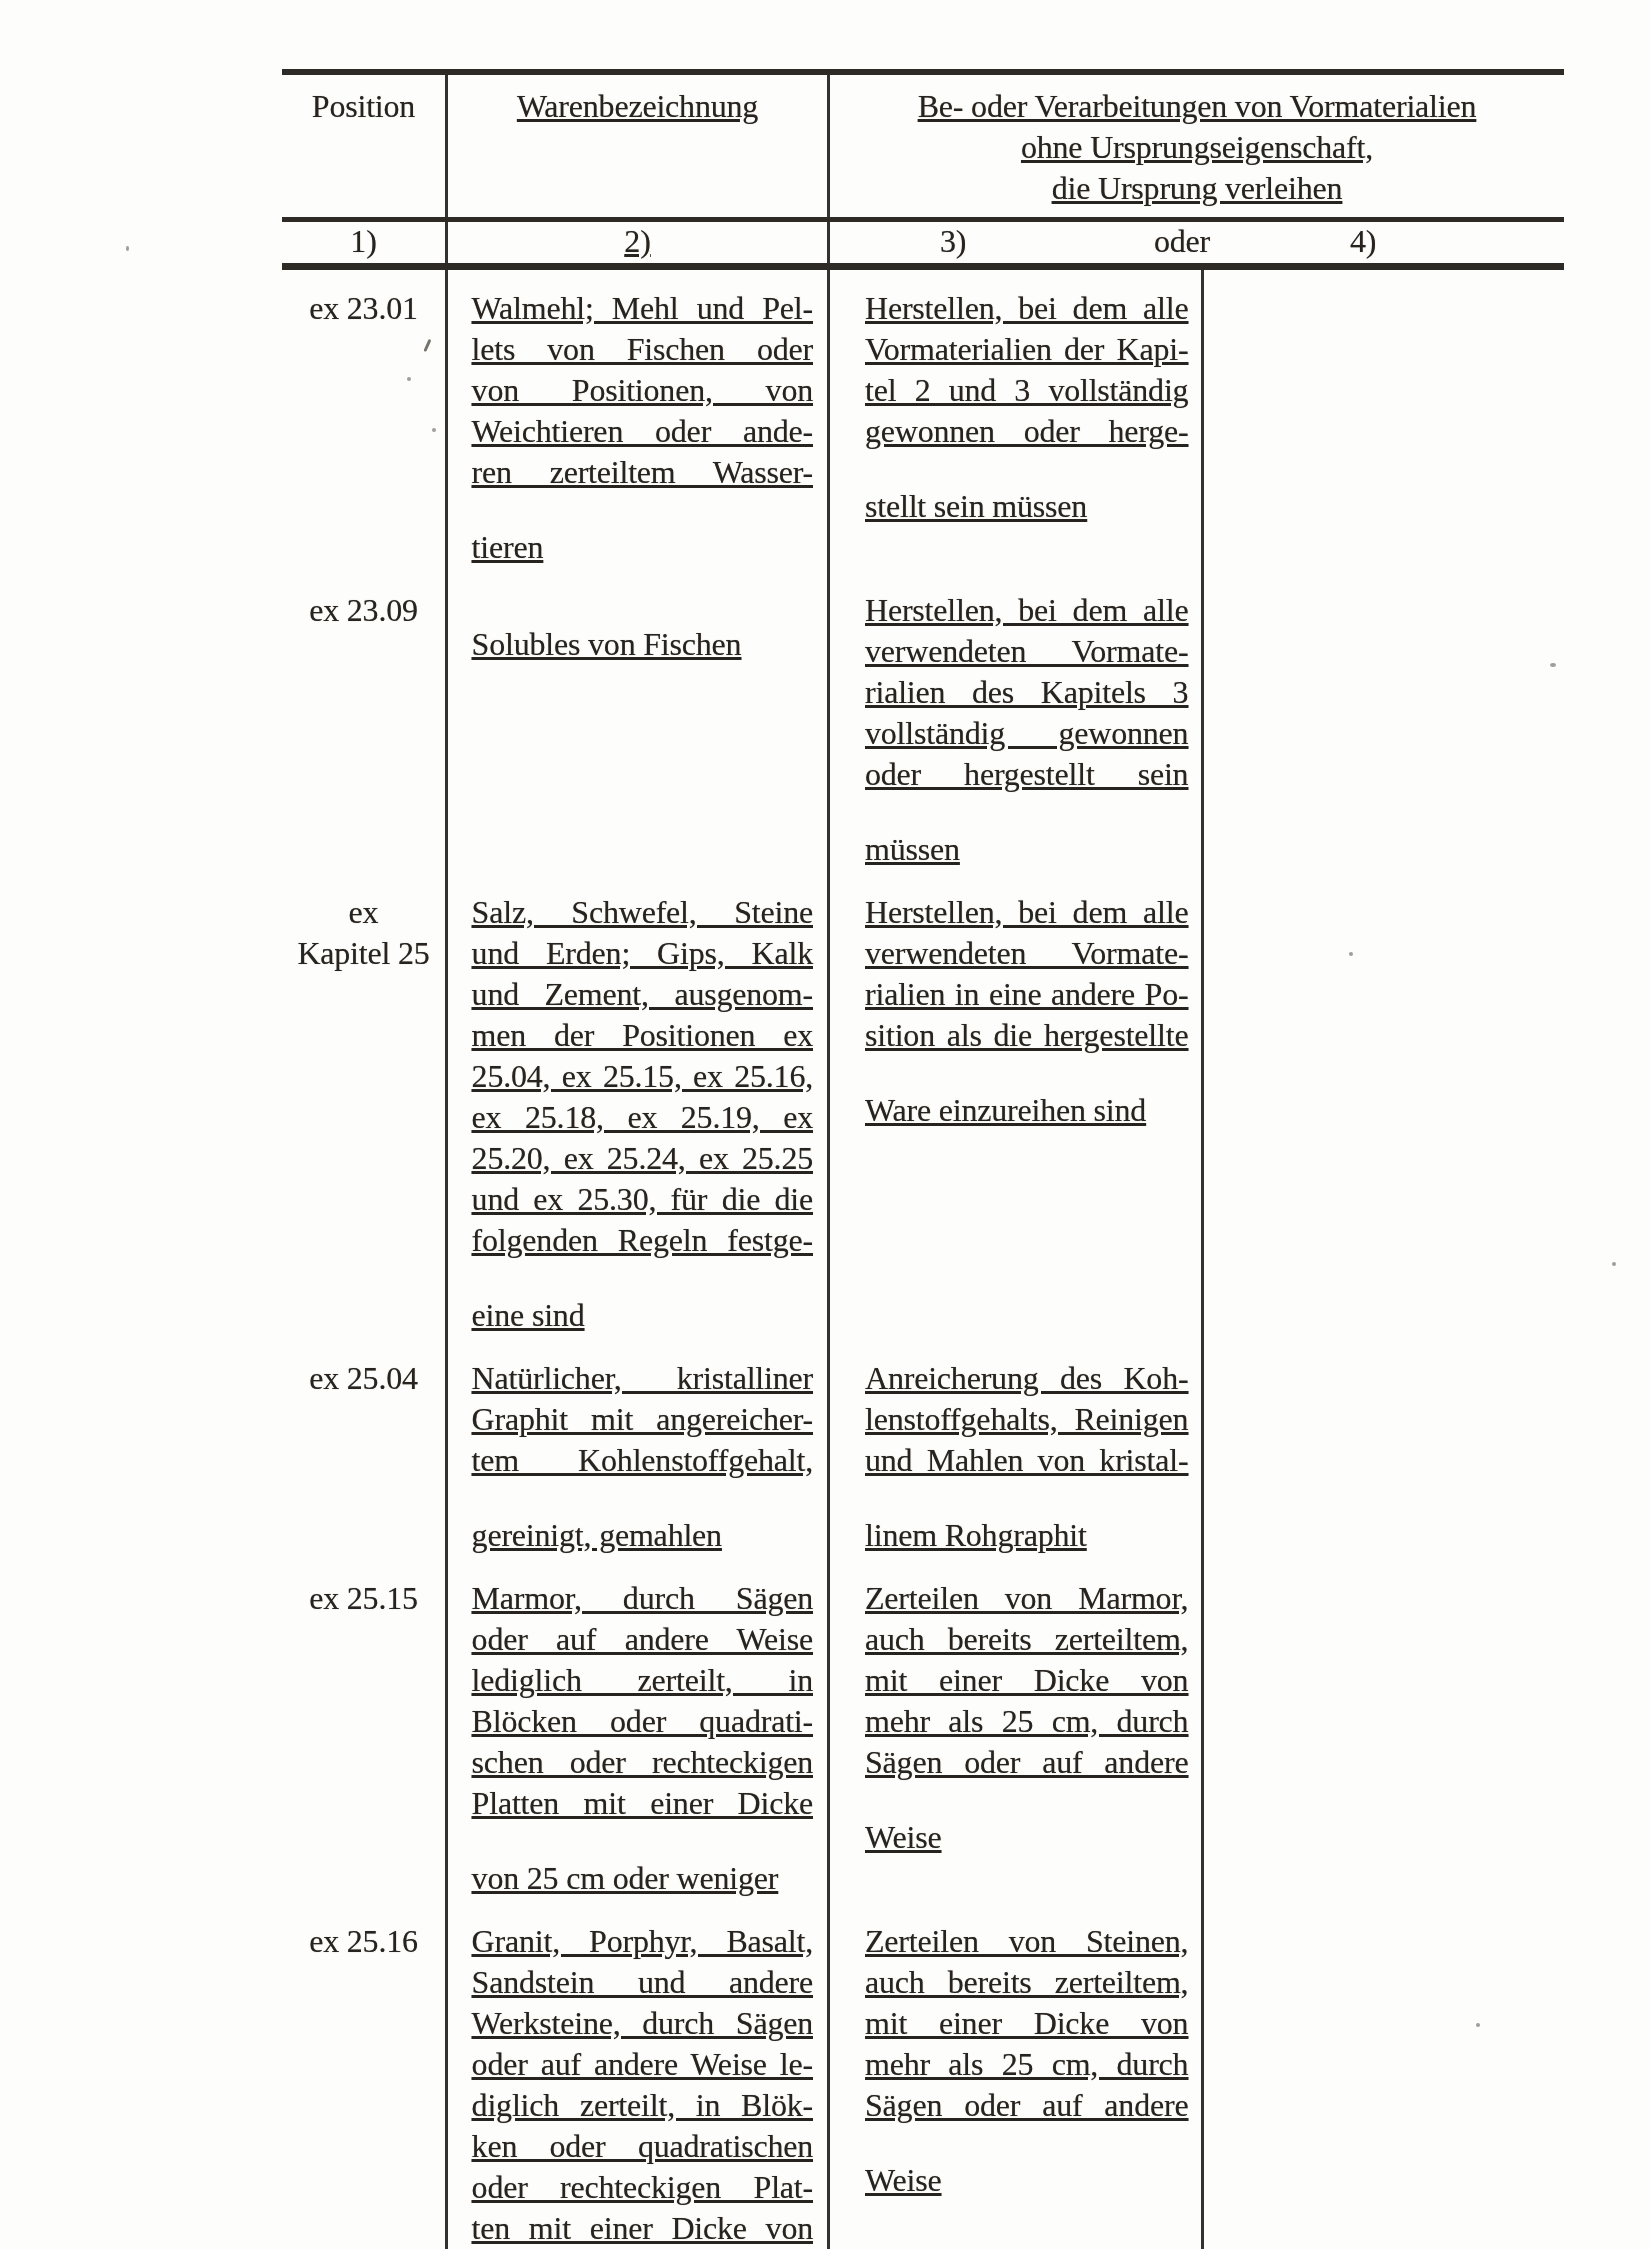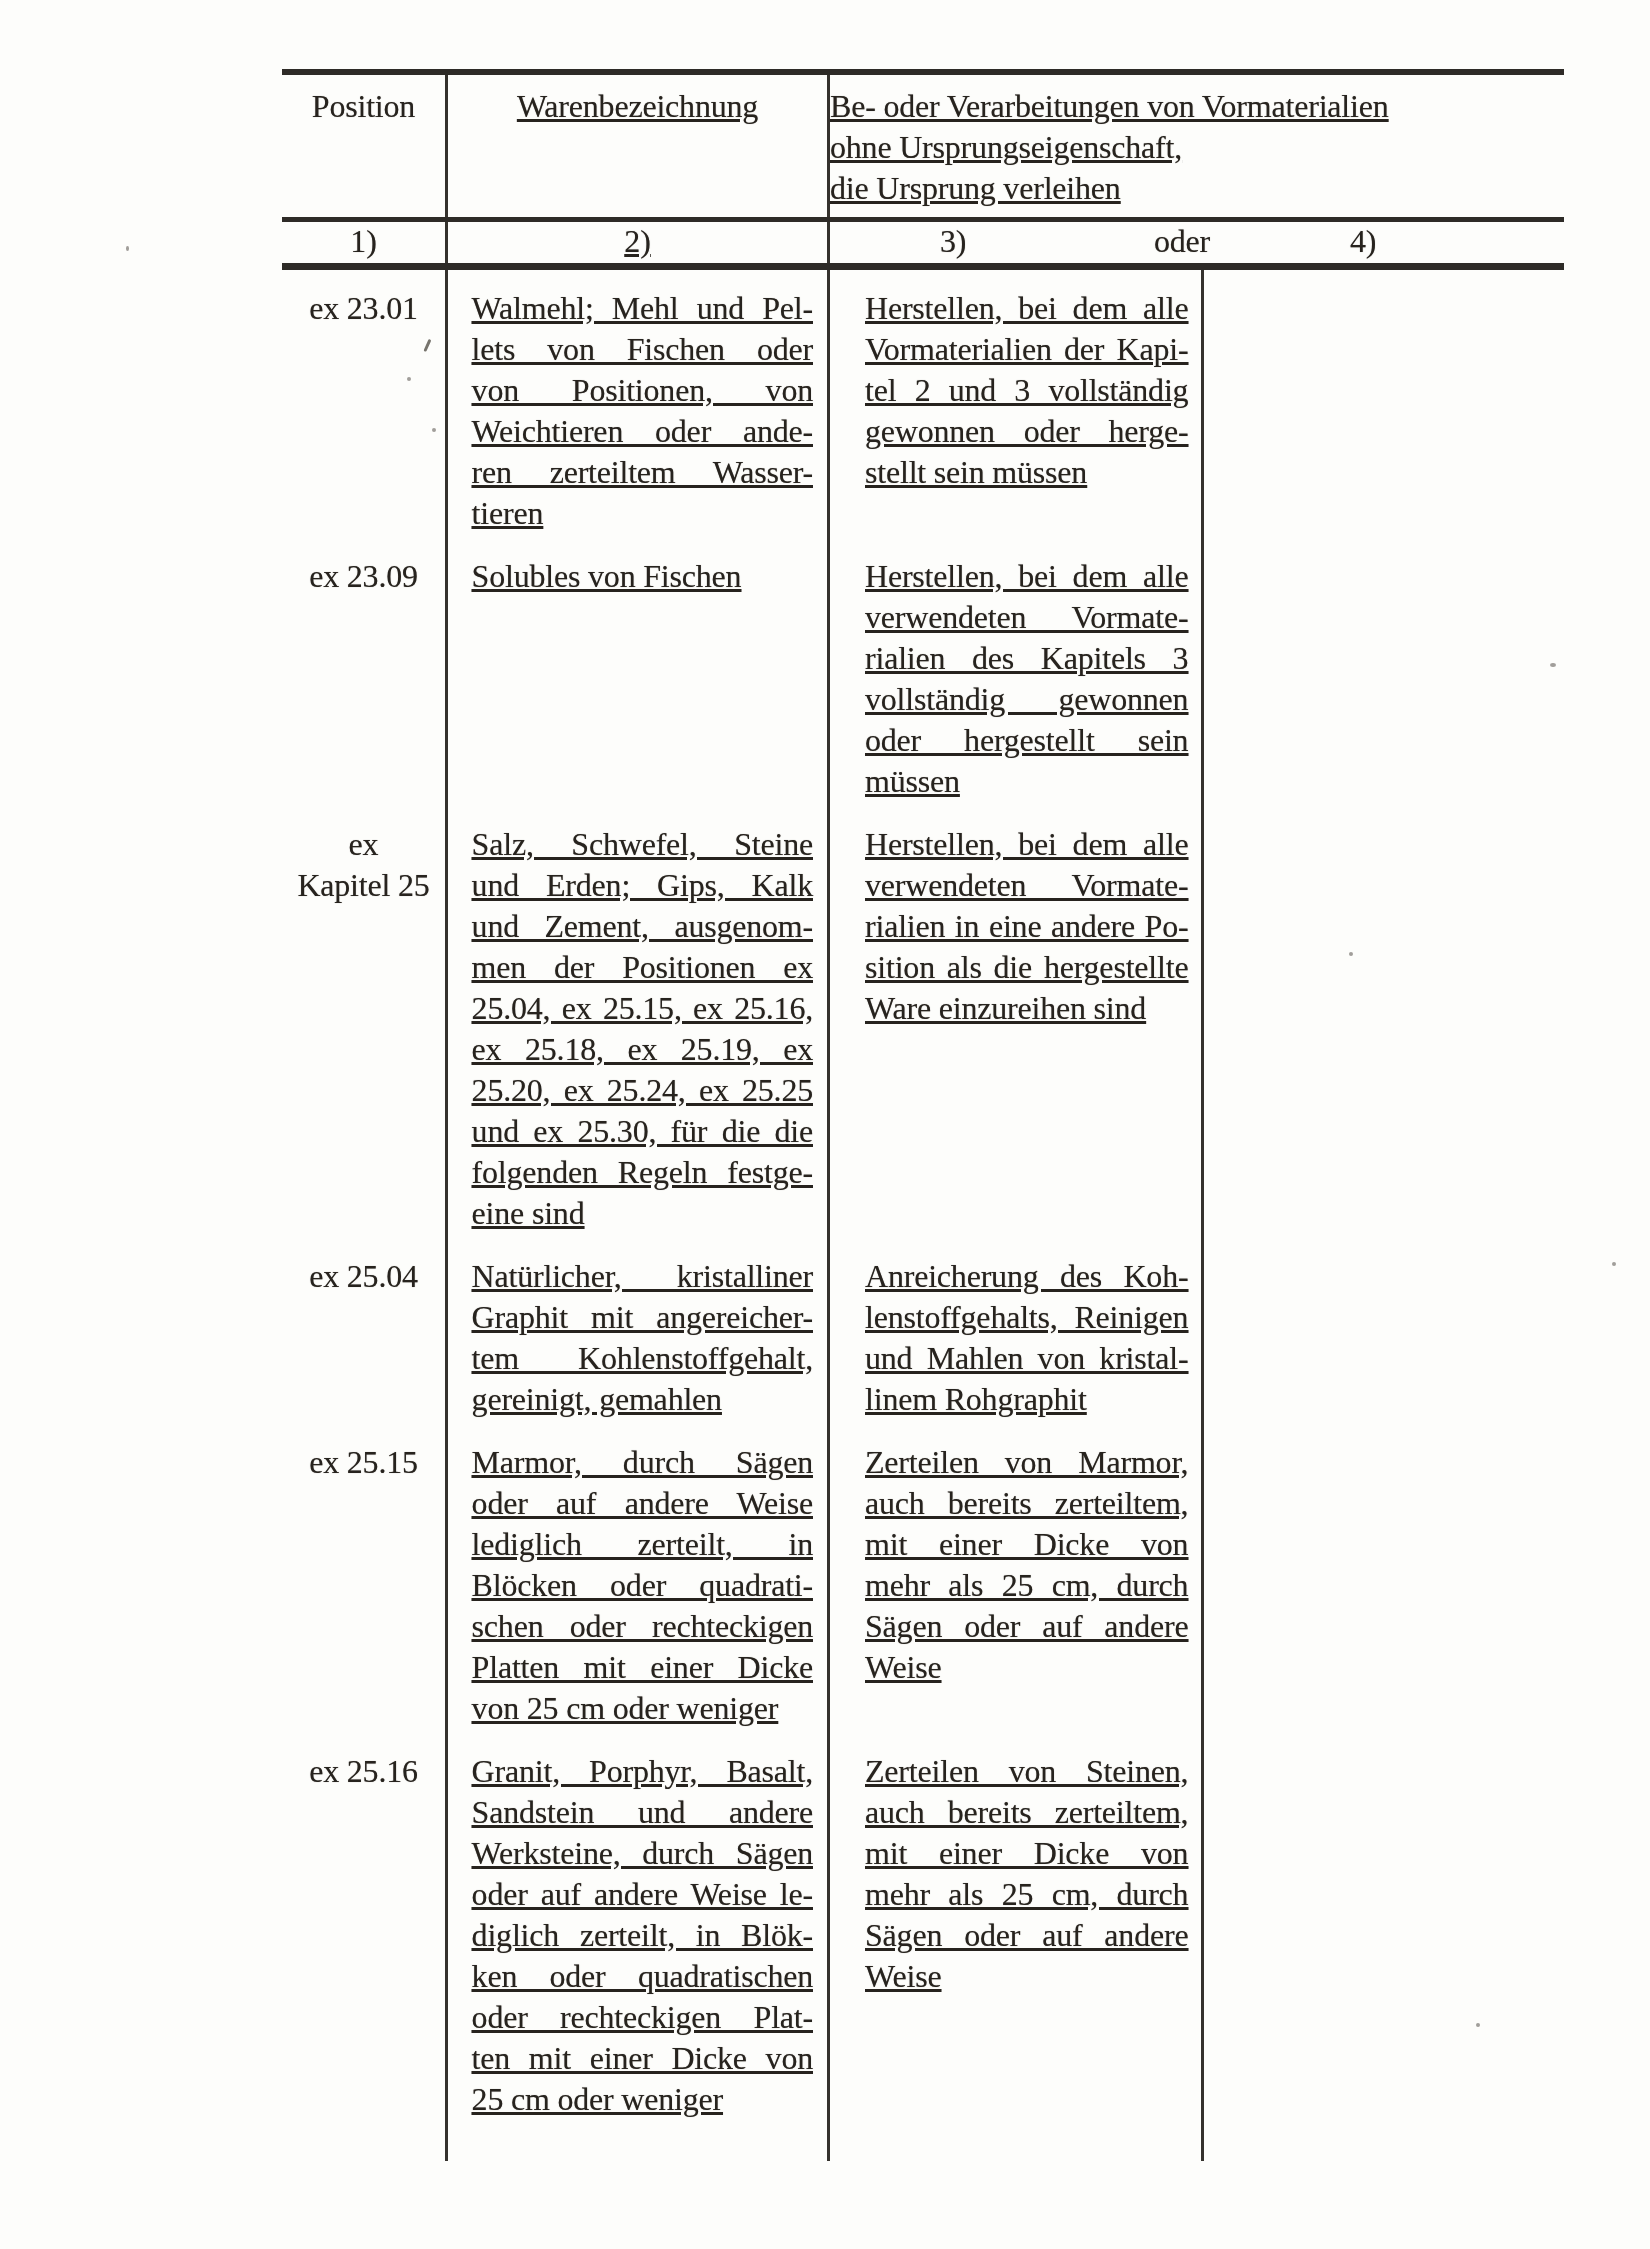--- a/index.html
+++ b/index.html
@@ -44,7 +44,7 @@
     box-sizing: border-box;
   }
   .head-merged { grid-column: 3 / 5; }
-  .head-merged .ln { text-align: left; white-space: nowrap; }
+  .head-merged .ln { text-align: center; white-space: nowrap; }
   
   .num-cell {
     height: 41px;

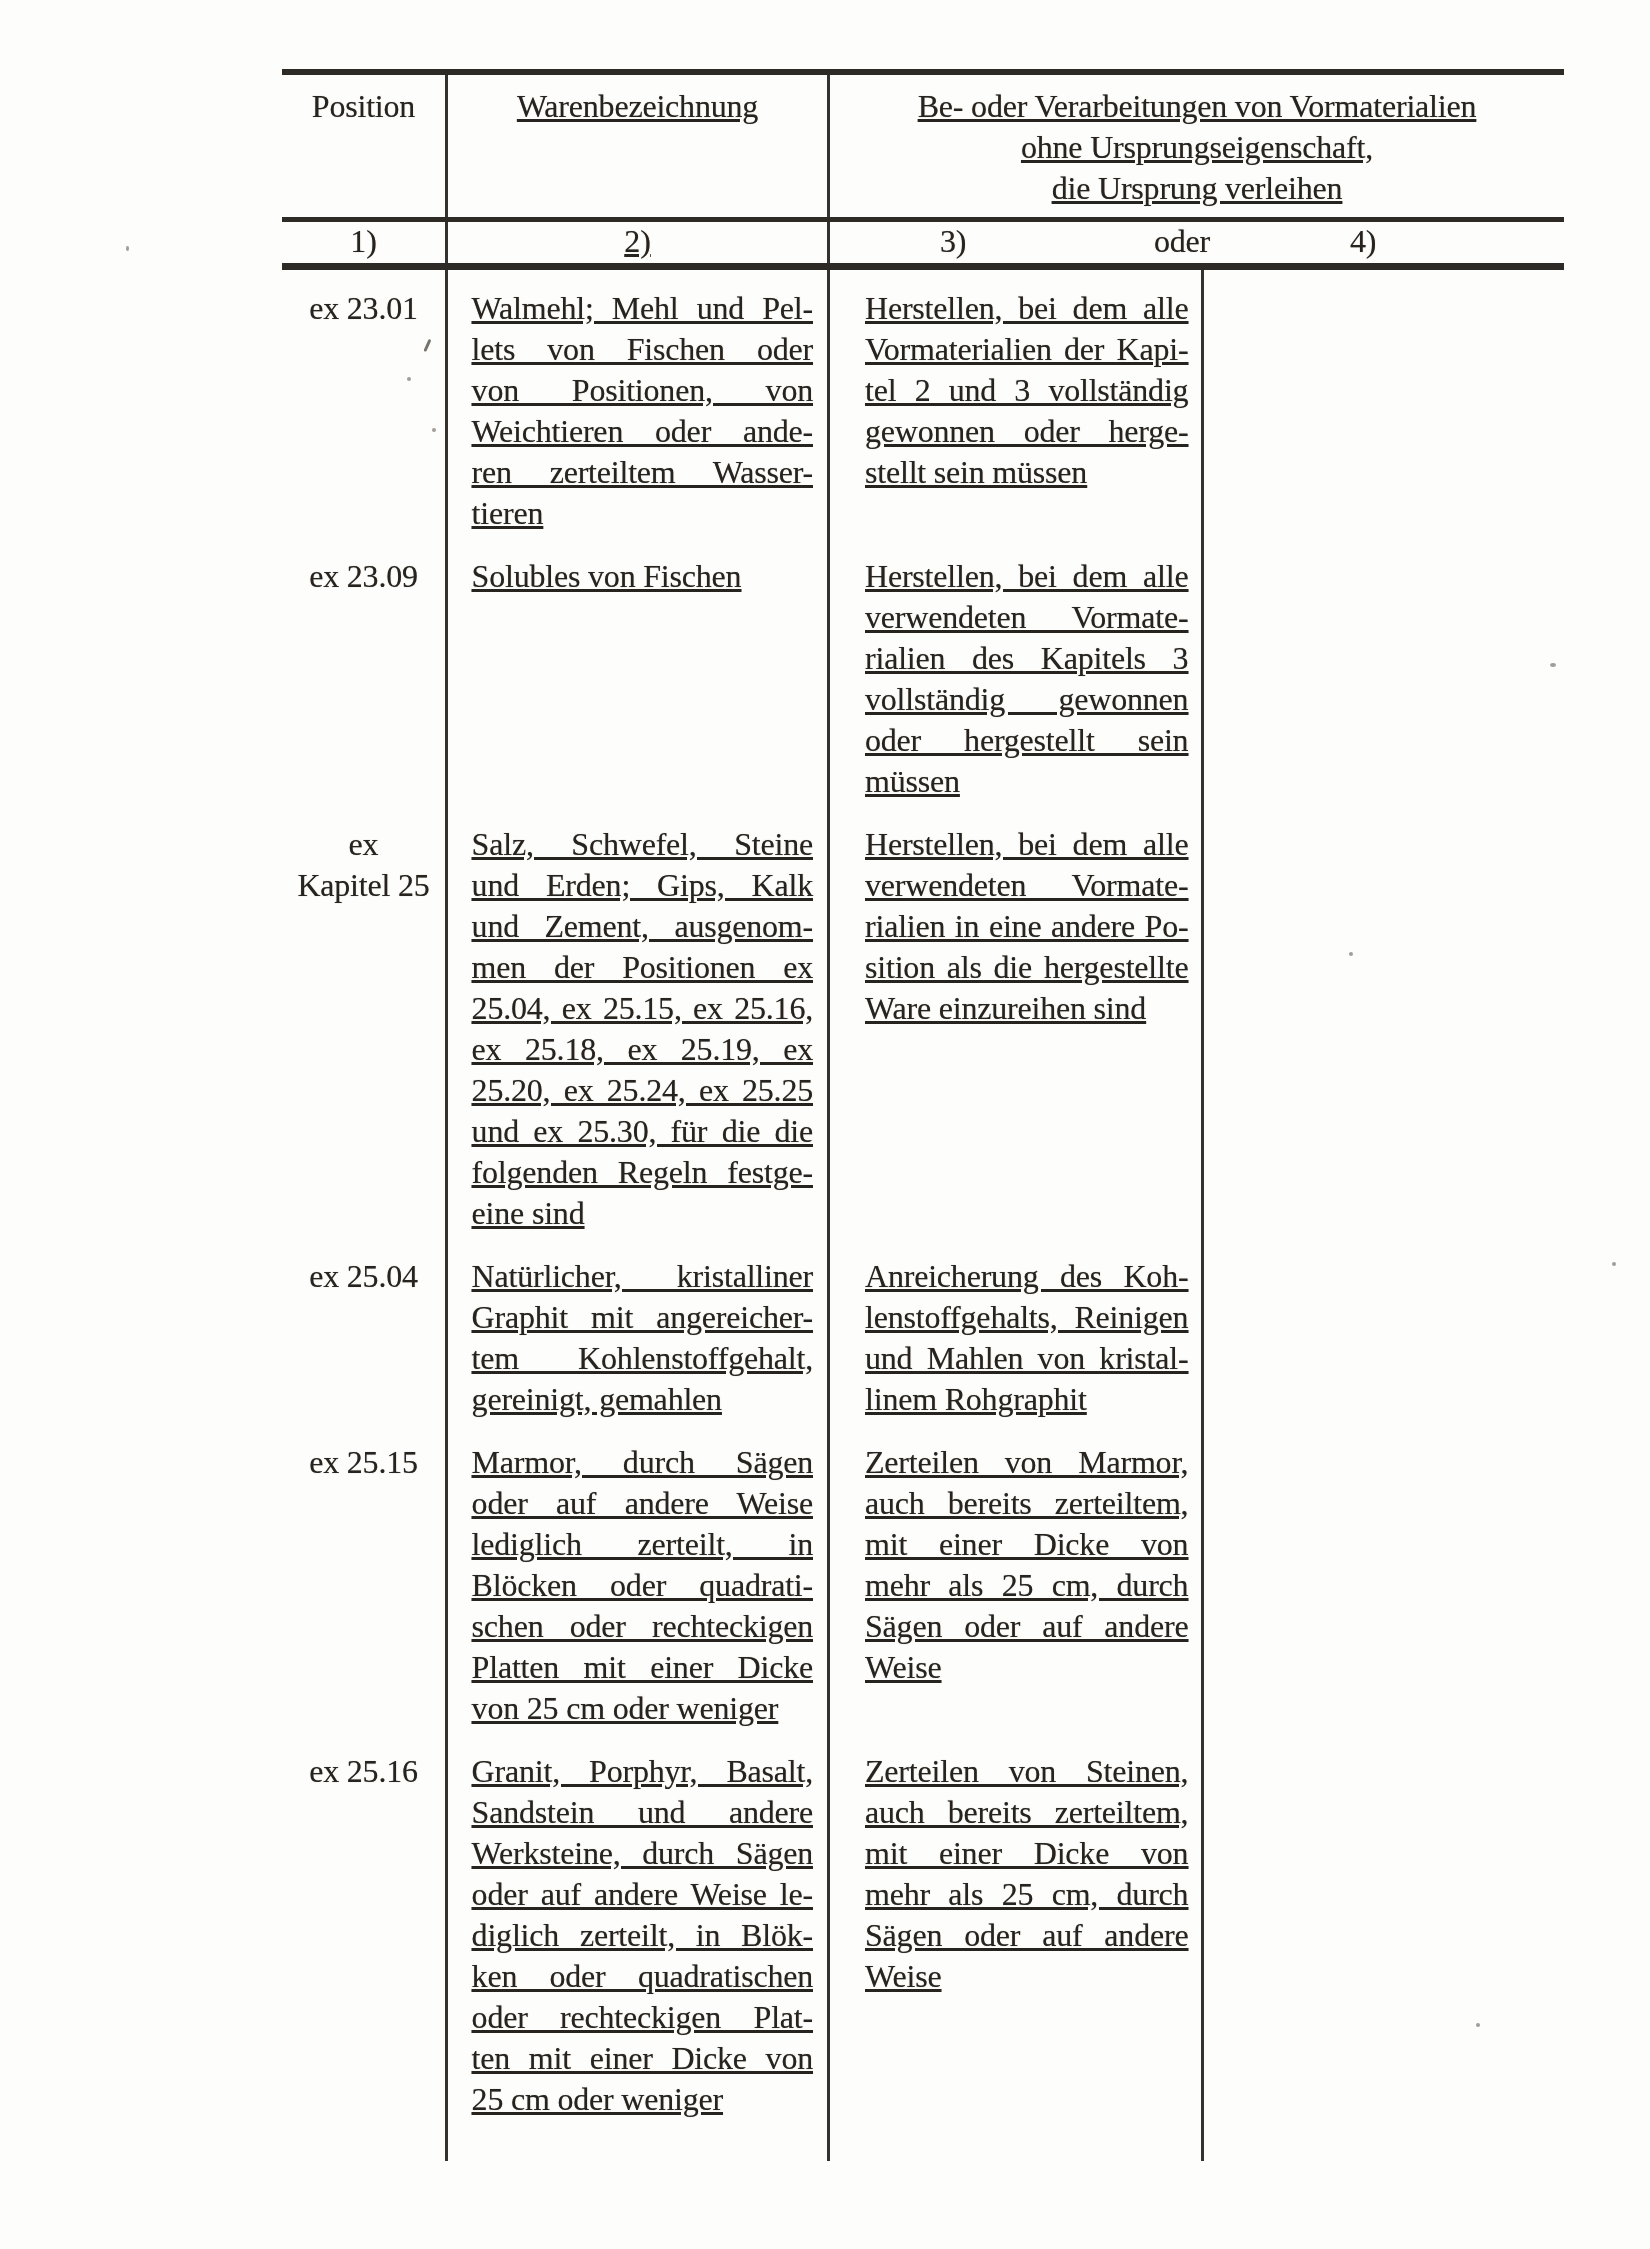--- a/index.html
+++ b/index.html
@@ -77,6 +77,7 @@
   }
   .desc-cell .ln:last-child, .proc-cell .ln:last-child {
     text-align-last: left;
+    margin-top: 34px;
   }
   .tail { height: 19px; }
   

